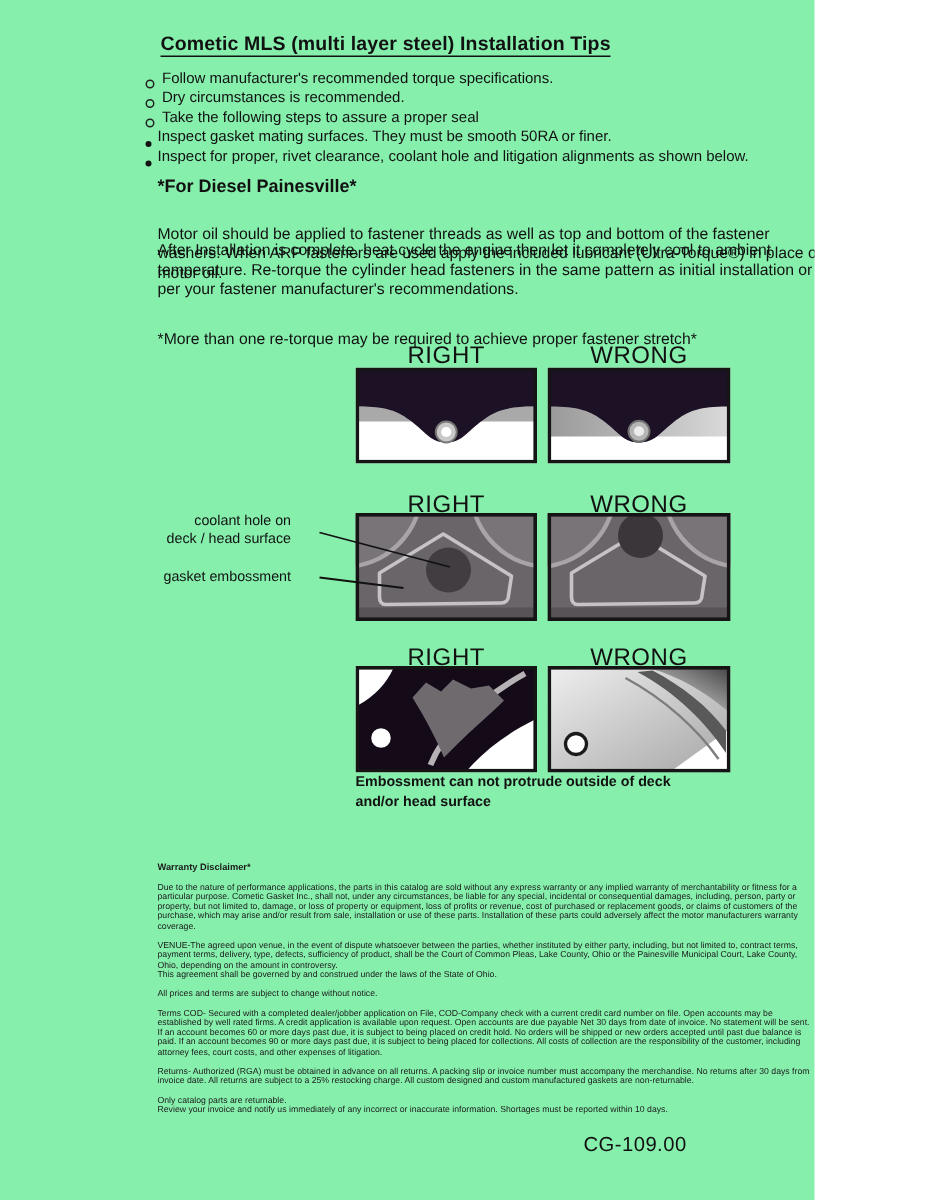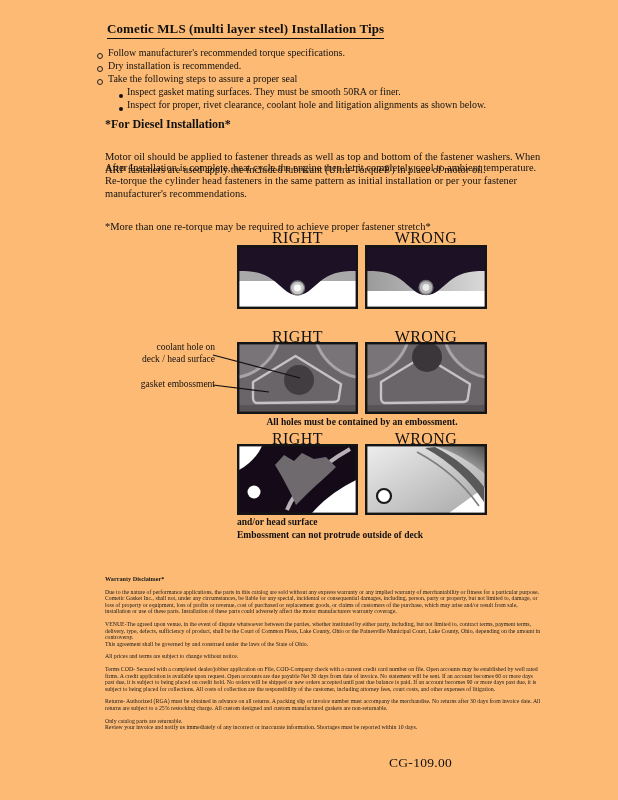--- a/index.html
+++ b/index.html
@@ -3,8 +3,8 @@
 <meta charset="utf-8">
 <style>
   html,body{margin:0;padding:0;background:#ffffff;}
-  .page{position:relative;width:618px;height:800px;background:#fdba74;overflow:hidden;
-        font-family:Liberation Serif, serif;color:#111;}
+  .page{position:relative;width:543px;height:800px;background:#86efac;overflow:hidden;
+        font-family:Liberation Sans, sans-serif;color:#111;}
   .abs{position:absolute;}
 
   .title{left:107px;top:21px;font-size:13px;font-weight:bold;

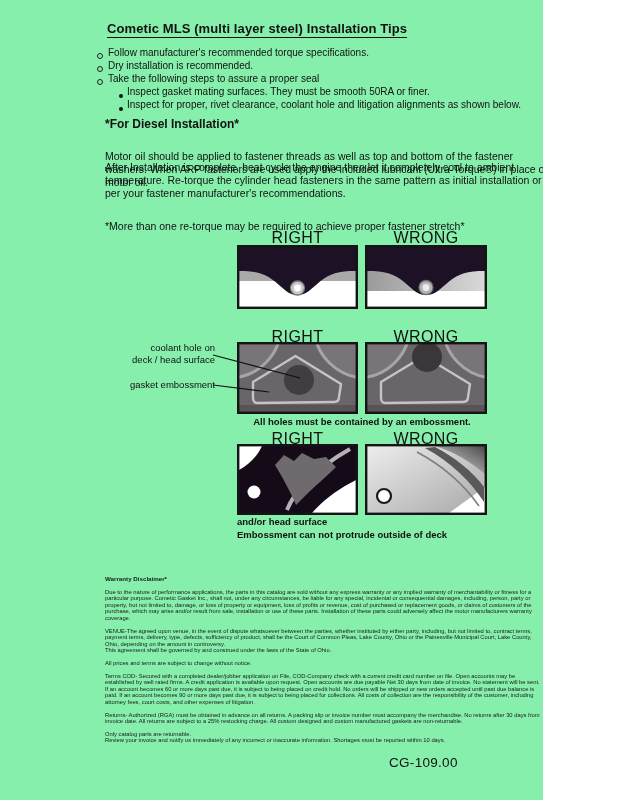--- a/index.html
+++ b/index.html
@@ -49,7 +49,7 @@
     </div>
     <div class="brow">
       <span class="odot"></span>
-      <span>Dry installation is recommended.</span>
+      <span>Dry circumstances is recommended.</span>
     </div>
     <div class="brow">
       <span class="odot"></span>

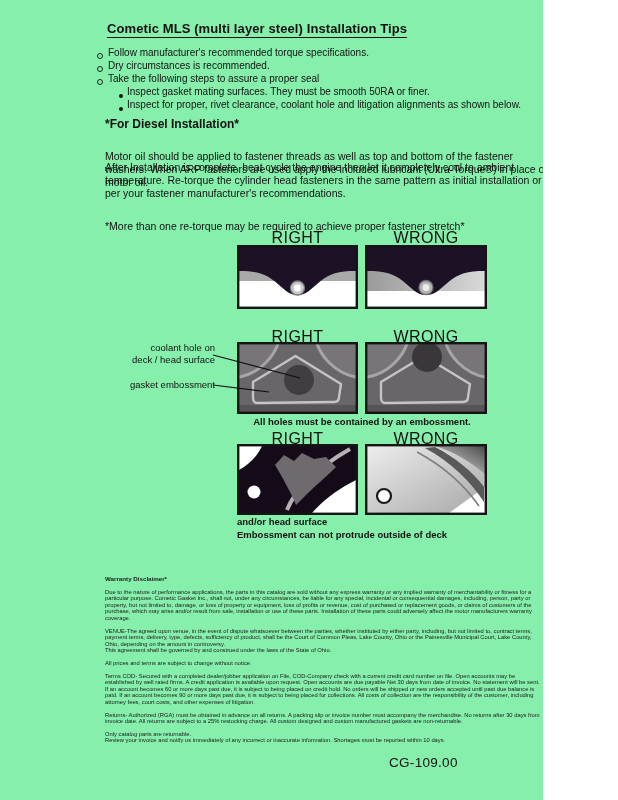--- a/index.html
+++ b/index.html
@@ -13,7 +13,7 @@
   .bullets{left:97px;top:46px;font-size:10px;line-height:13px;}
   .brow{display:flex;align-items:flex-end;}
   .odot{width:4px;height:4px;border:1px solid #222;border-radius:50%;margin:4px 5px 0 0;flex:0 0 auto;}
-  .sub{margin-left:22px;}
+  .sub{}
   .sdot{width:4px;height:4px;background:#111;border-radius:50%;margin:4px 4px 0 0;flex:0 0 auto;}
 
   .diesel-h{left:105px;top:117px;font-size:12px;font-weight:bold;}

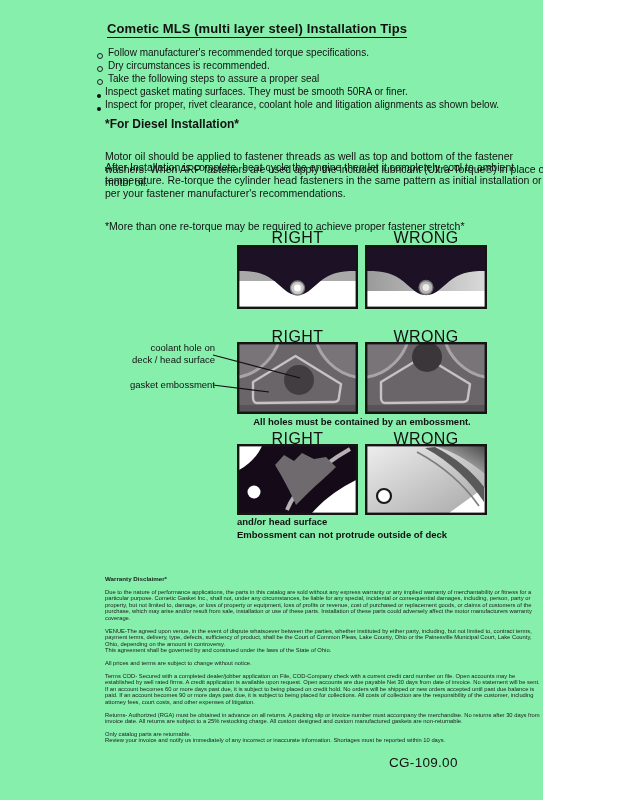--- a/index.html
+++ b/index.html
@@ -65,7 +65,7 @@
     </div>
   </div>
 
-  <div class="abs diesel-h">*For Diesel Installation*</div>
+  <div class="abs diesel-h">*For Diesel Painesville*</div>
   <div class="abs para" style="top:150px;">Motor oil should be applied to fastener threads as well as top and bottom of the fastener washers. When ARP fasteners are used apply the included lubricant (Ultra-Torque®) in place of motor oil.</div>
   <div class="abs para" style="top:161px;">After Installation is complete, heat cycle the engine then let it completely cool to ambient temperature. Re-torque the cylinder head fasteners in the same pattern as initial installation or per your fastener manufacturer's recommendations.</div>
   <div class="abs para" style="top:220px;">*More than one re-torque may be required to achieve proper fastener stretch*</div>

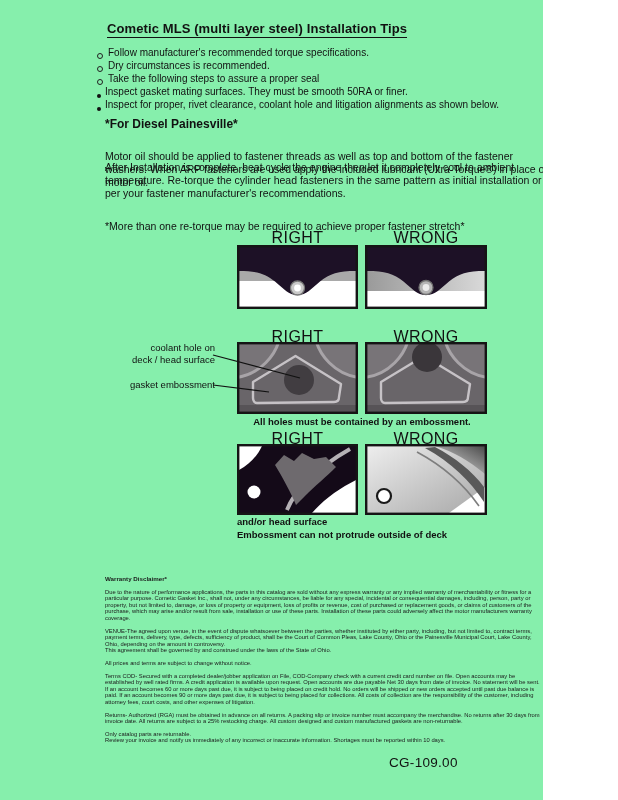--- a/index.html
+++ b/index.html
@@ -25,7 +25,7 @@
   .f-dark{fill:var(--fig-dark);}
   .f-gray{fill:var(--fig-gray);}
 
-  .callout{font-size:9.5px;line-height:11.5px;text-align:right;width:116px;left:99px;}
+  .callout{font-size:9.5px;line-height:11.5px;text-align:right;width:116px;left:78px;}
   .leader{pointer-events:none;z-index:5;}
 
   .warranty{left:105px;top:576px;width:438px;font-size:5.8px;line-height:6.6px;color:#1a1a1a;}

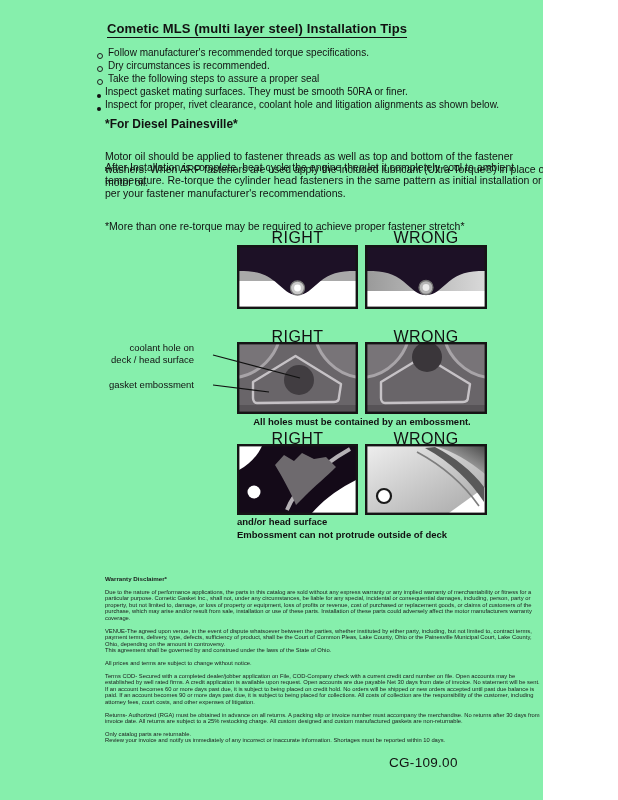--- a/index.html
+++ b/index.html
@@ -135,7 +135,6 @@
     <line x1="118" y1="57" x2="174" y2="64" stroke="#111" stroke-width="1.2"></line>
   </svg>
 
-  <div class="abs cap" style="left:237px;top:416px;width:250px;text-align:center;">All holes must be contained by an embossment.</div>
 
   <div class="abs figlabel" style="left:237px;top:430px;">RIGHT</div>
   <div class="abs figlabel" style="left:365px;top:430px;width:122px;">WRONG</div>

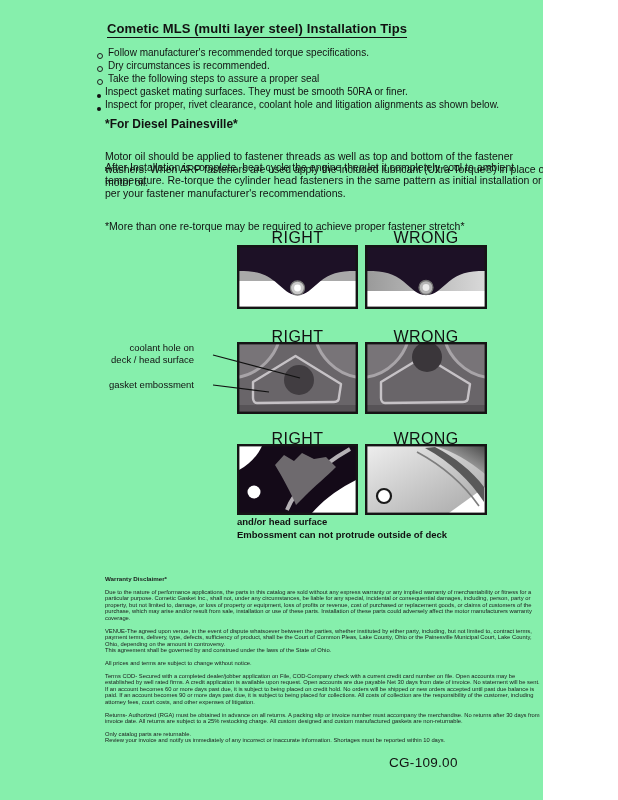--- a/index.html
+++ b/index.html
@@ -169,8 +169,8 @@
   </svg>
 
   <div class="abs cap" style="left:237px;top:516px;width:250px;">
+    <div>Embossment can not protrude outside of deck</div>
     <div>and/or head surface</div>
-    <div>Embossment can not protrude outside of deck</div>
   </div>
 
   <div class="abs warranty">

